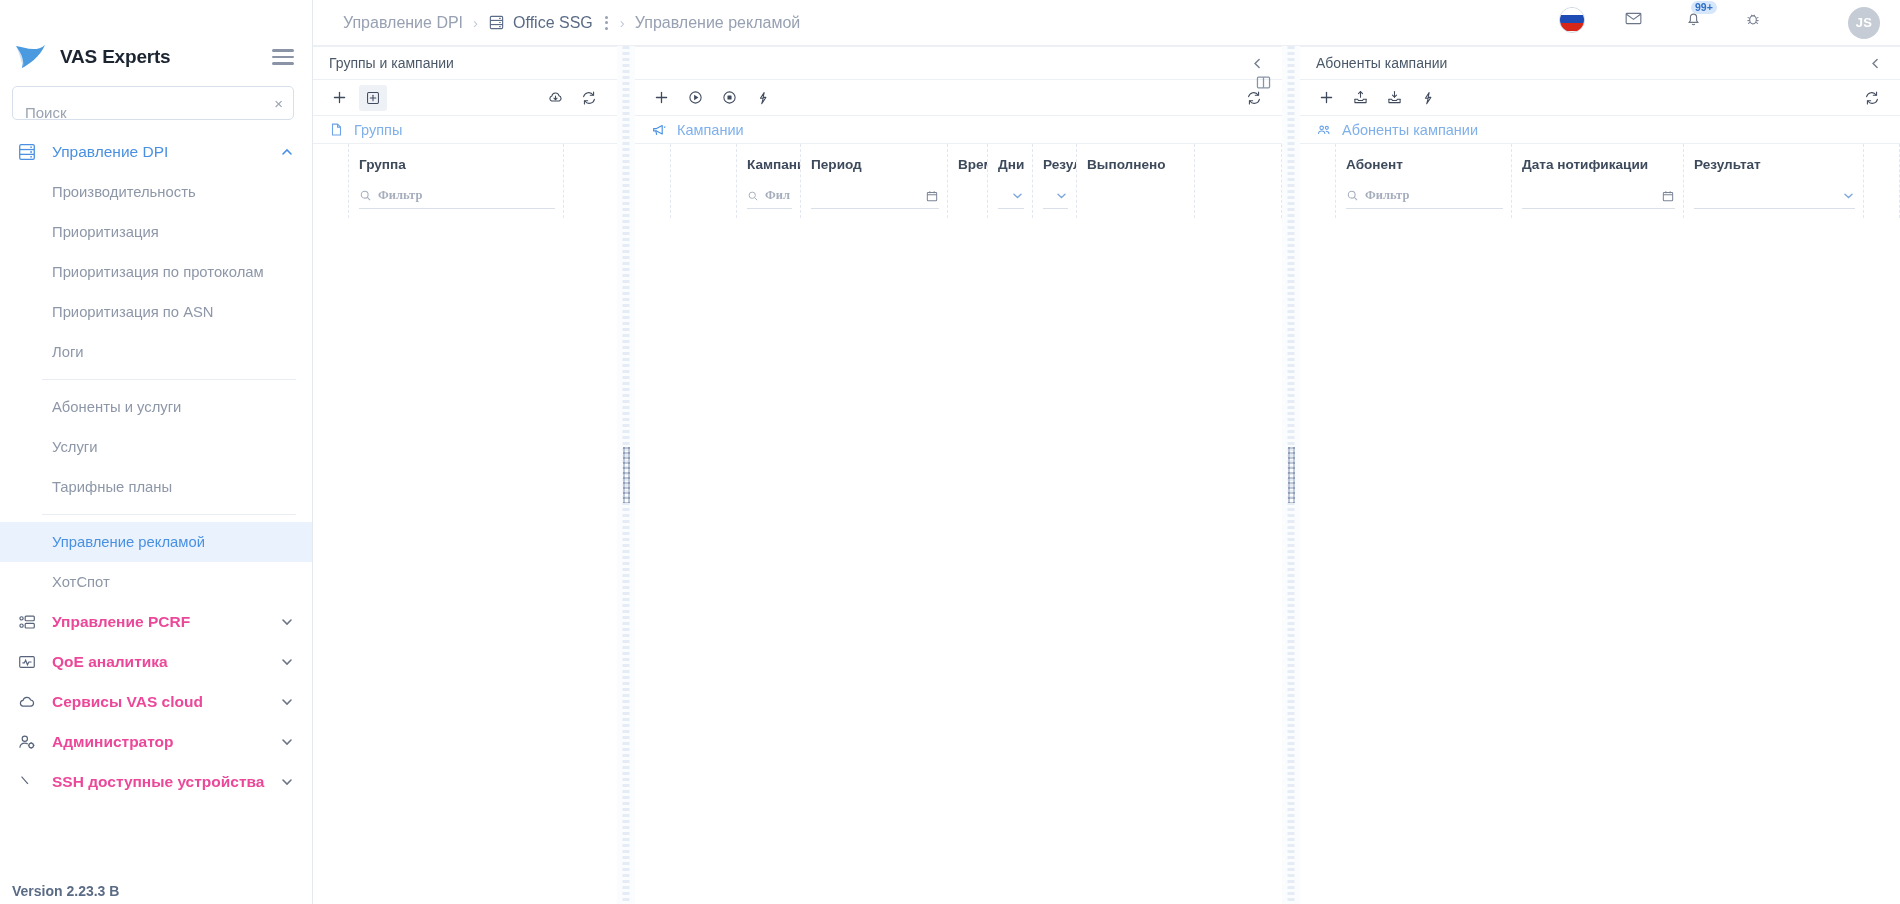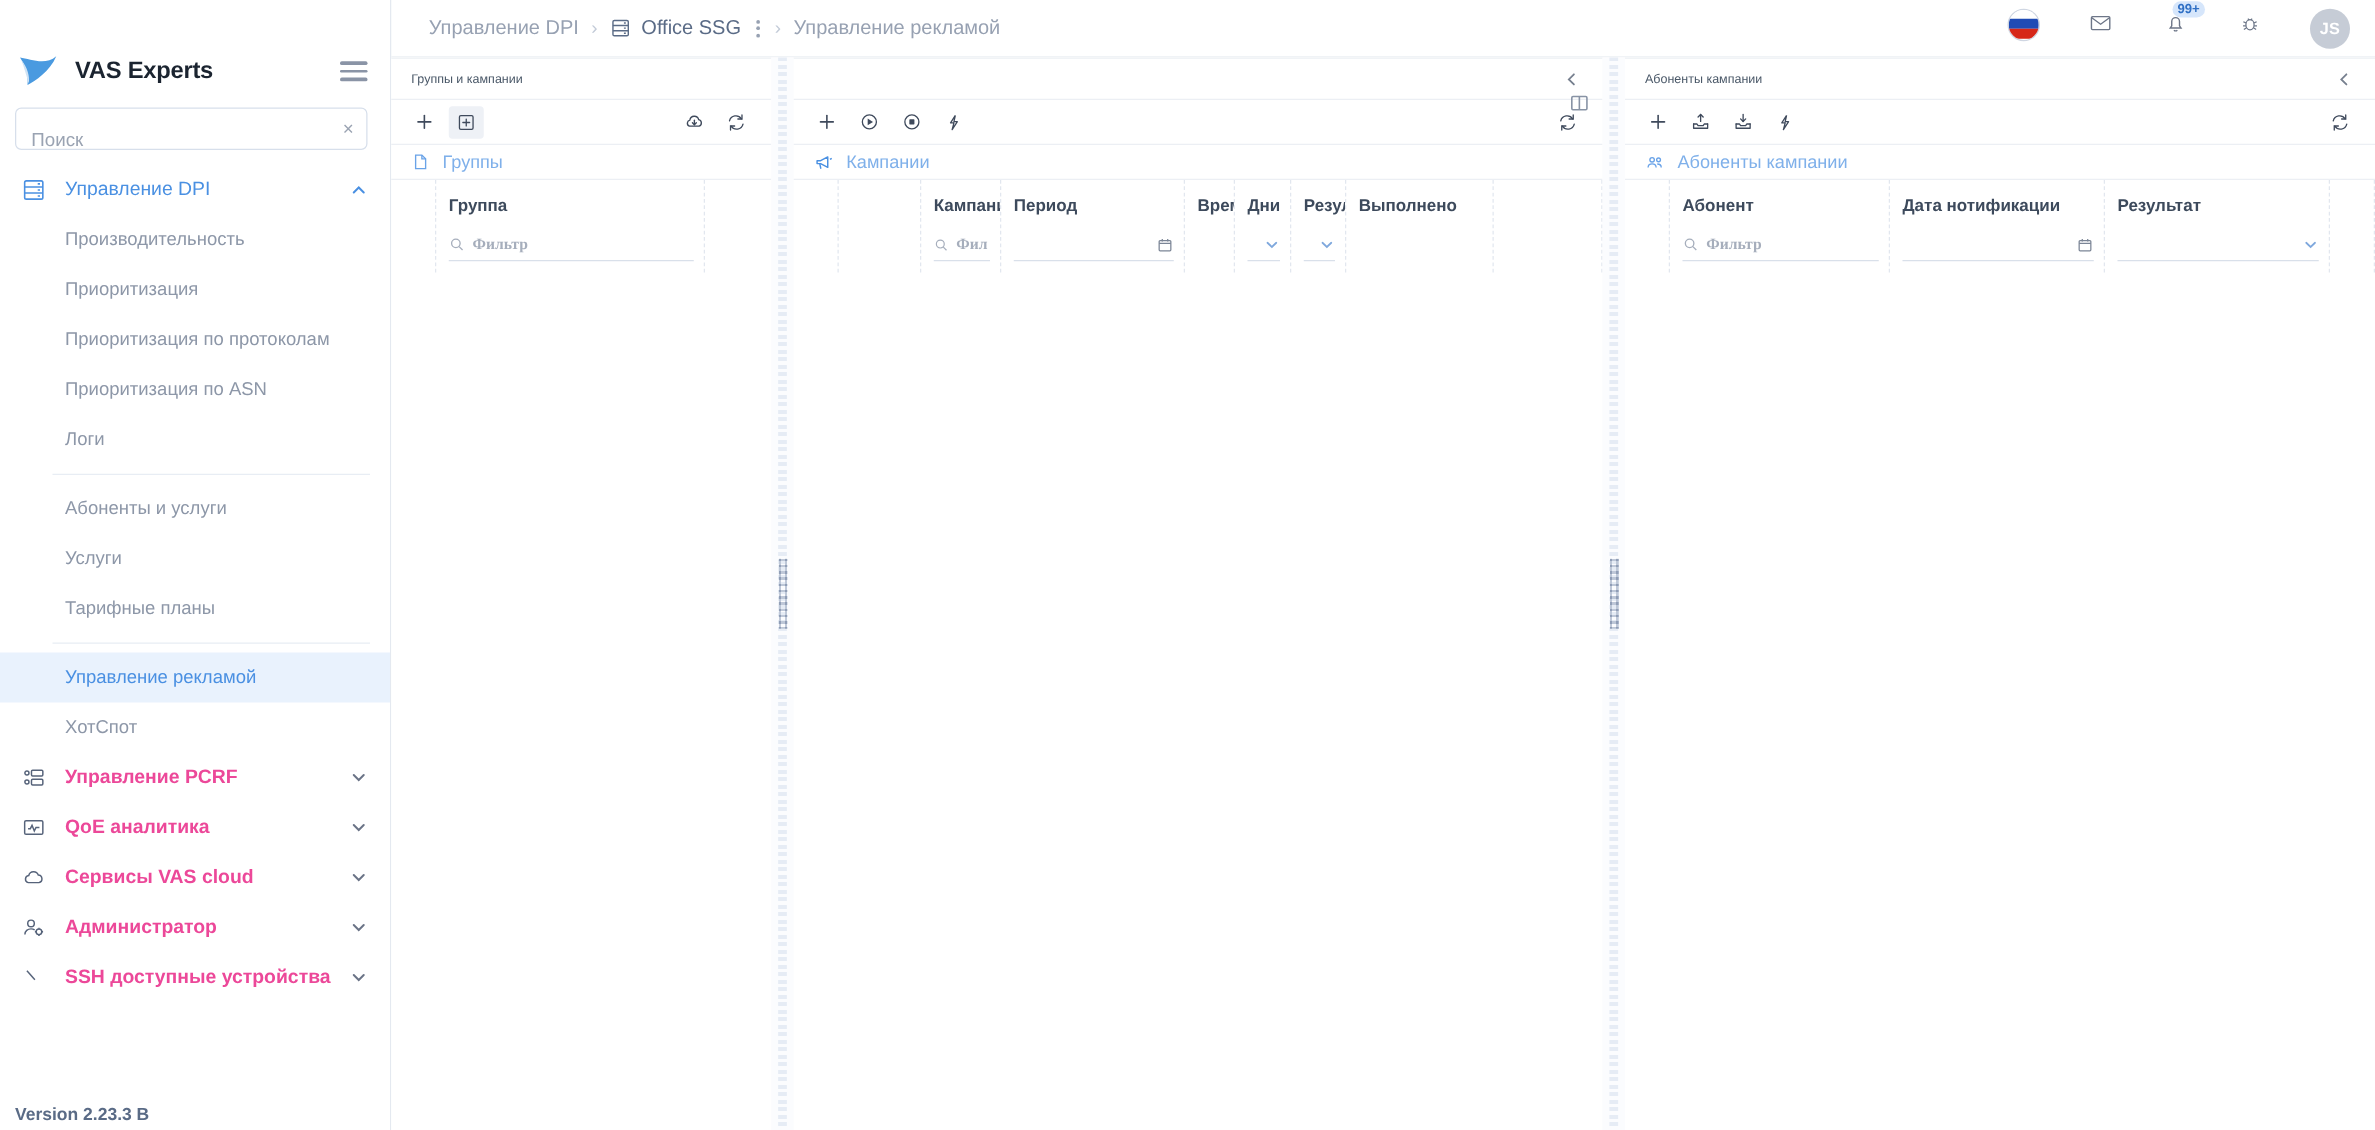--- a/index.html
+++ b/index.html
@@ -98,7 +98,7 @@
   .avatar {
     width: 32px; height: 32px; border-radius: 50%; background: #c6ccd6; color: #fff;
     font-size: 13px; font-weight: 700; display: flex; align-items: center;
-    justify-content: center; cursor: pointer; letter-spacing: .3px;
+    justify-content: center; cursor: pointer; letter-spacing: .3px; margin-left: 47px;
   }
 
   

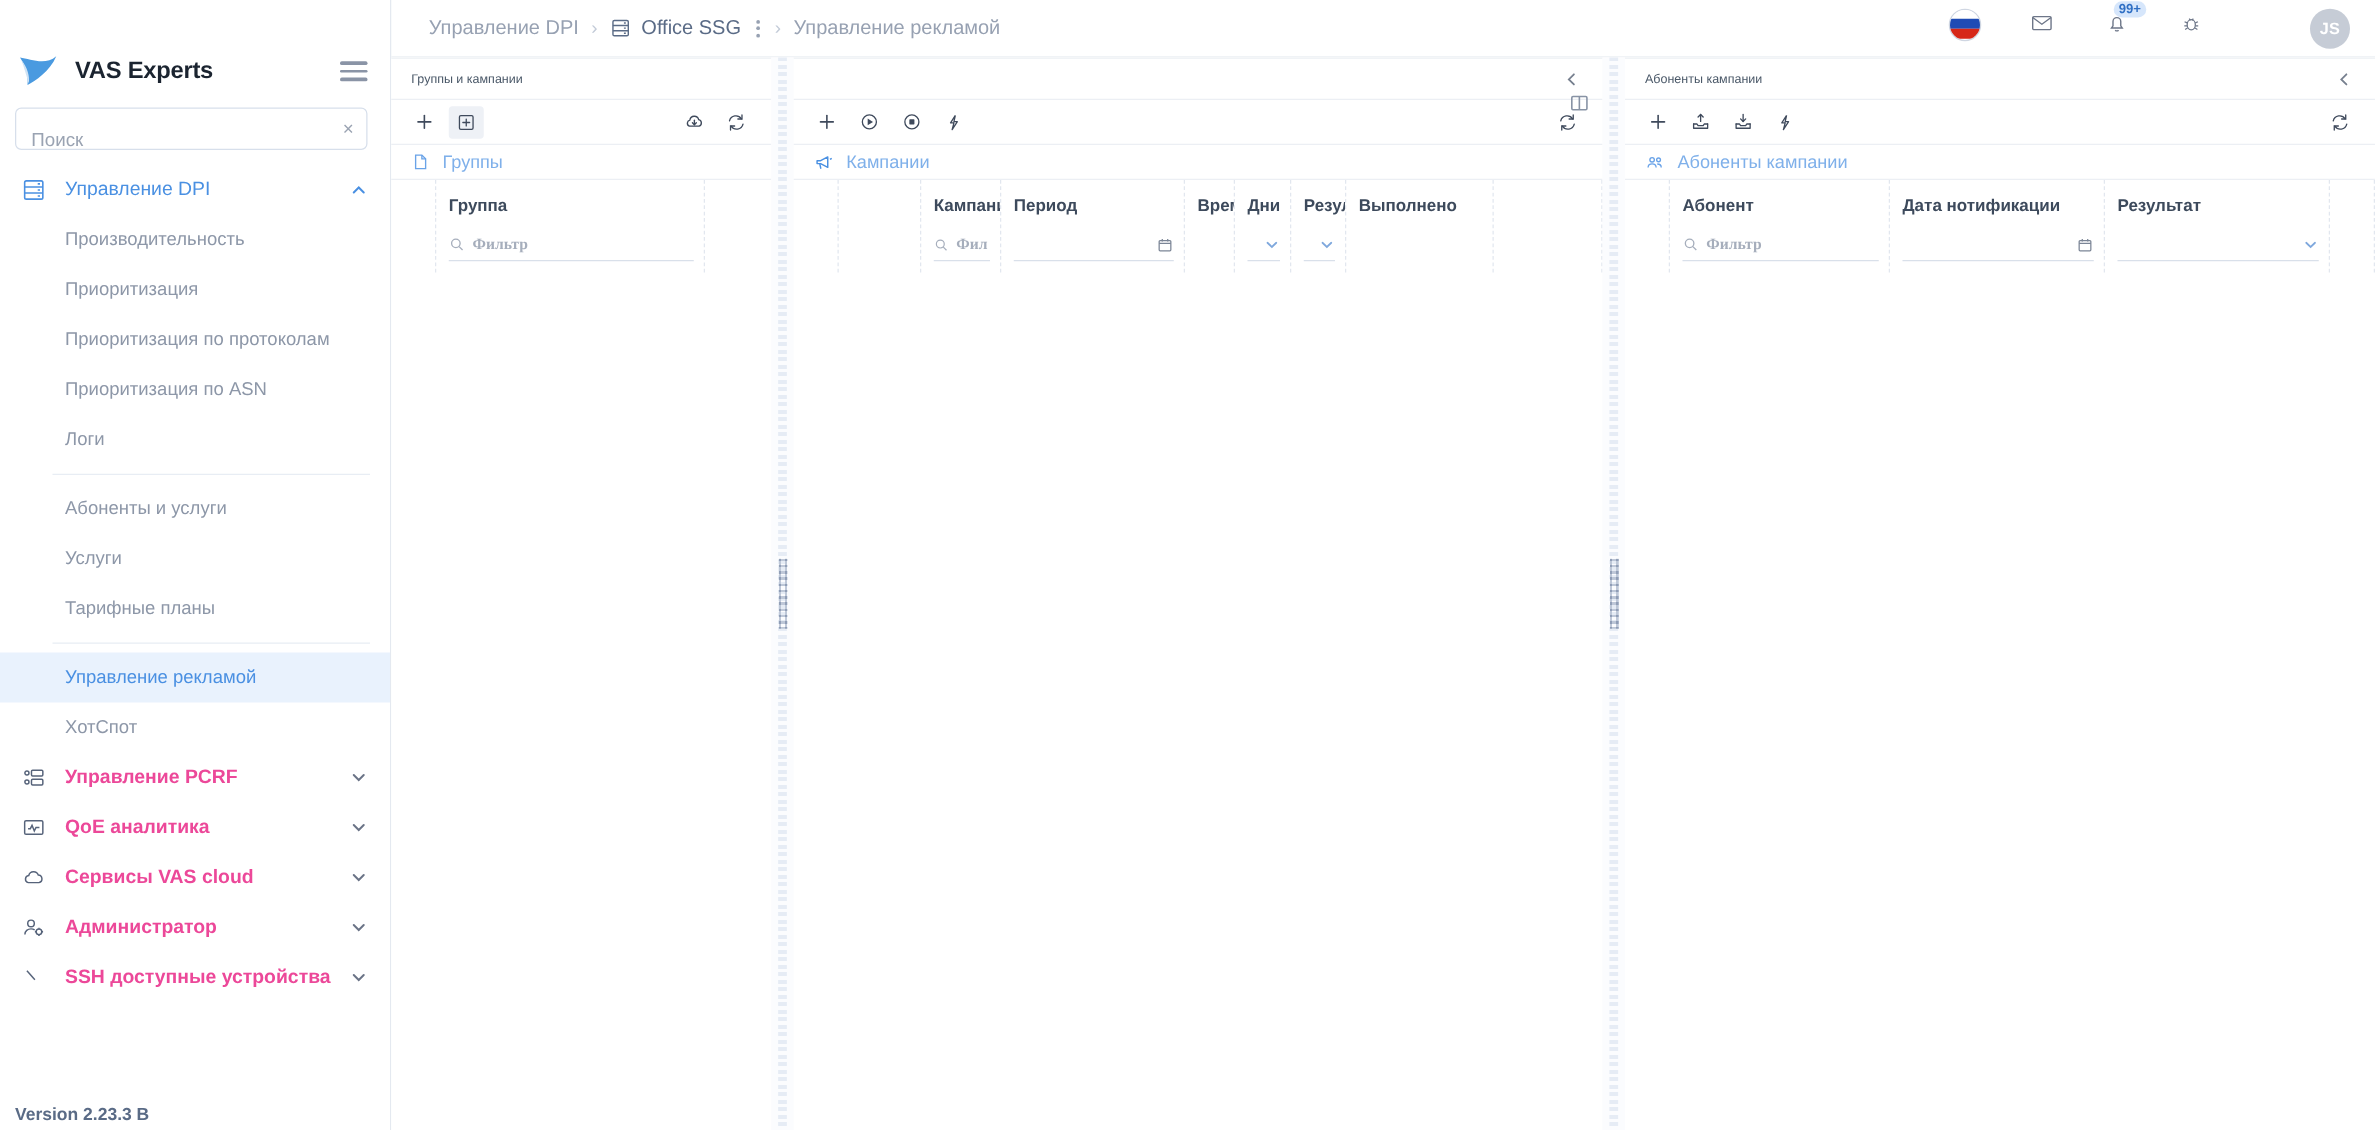--- a/index.html
+++ b/index.html
@@ -126,7 +126,7 @@
     height: 34px; flex: 0 0 34px; display: flex; align-items: center;
     padding: 0 14px 0 16px; border-bottom: 1px solid #eceff4; border-top: 1px solid #eceff4;
   }
-  .panel-title { flex: 1; font-size: 10px; color: #4a5868; }
+  .panel-title { flex: 1; font-size: 14px; color: #4a5868; }
   .collapse-chev { color: #77808f; font-size: 15px; cursor: pointer; padding: 0 4px; }
 
   .toolbar {

